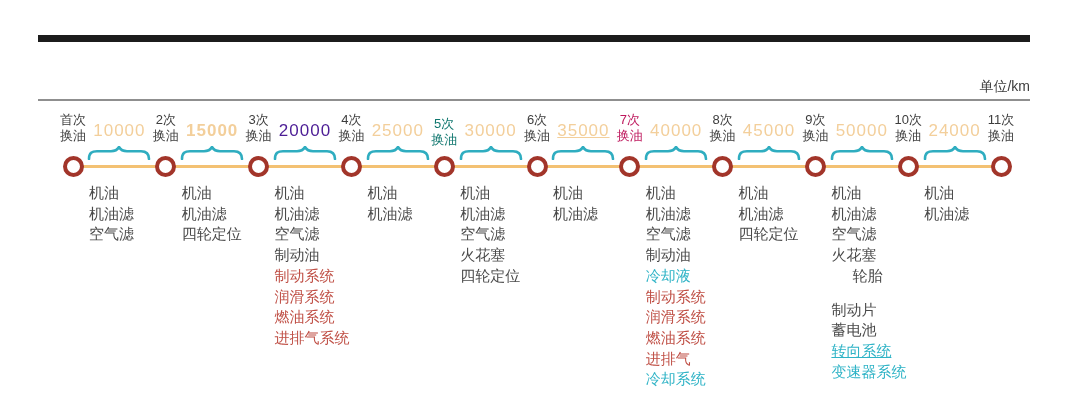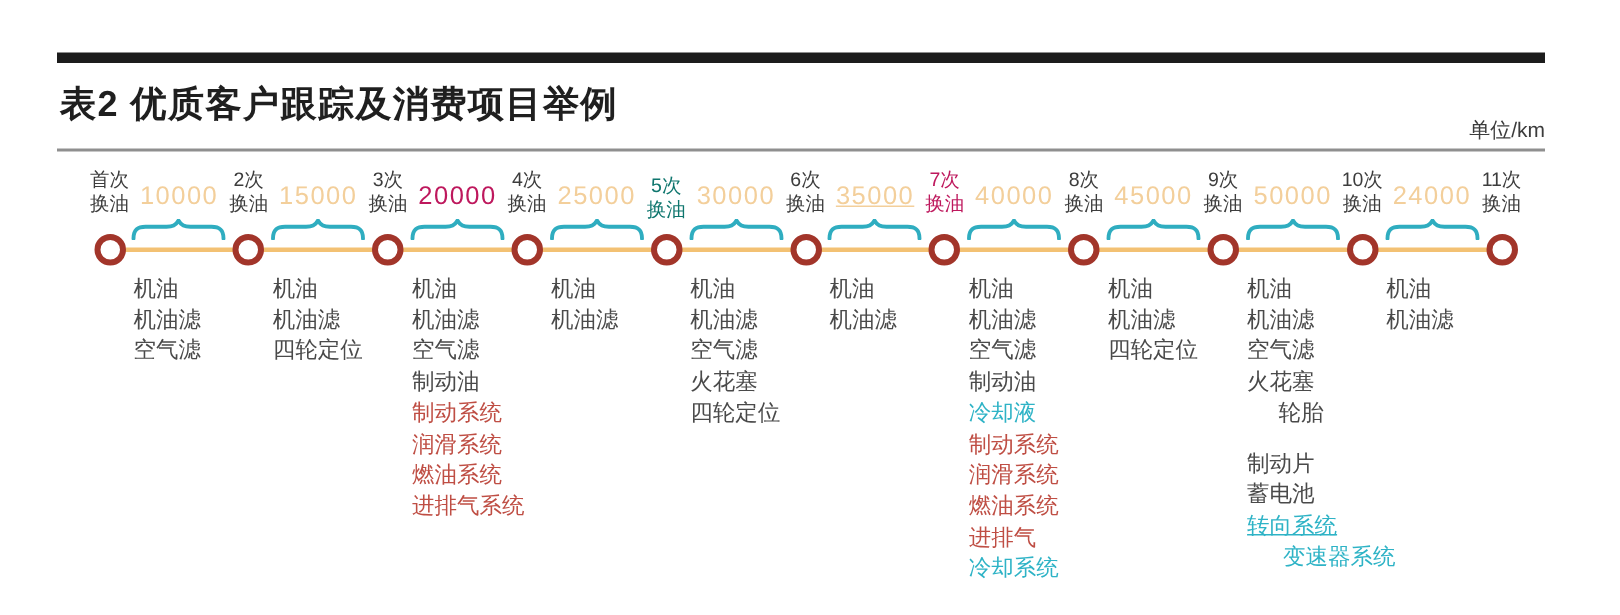--- a/index.html
+++ b/index.html
@@ -22,7 +22,6 @@
 
 <div class="page">
   <div class="top-bar" style="background: rgb(28, 28, 28);"></div>
-  <div class="title" style="color: rgb(31, 31, 31);">表2 优质客户跟踪及消费项目举例</div>
   <div class="unit" style="color: rgb(60, 60, 60);">单位/km</div>
   <div class="divider" style="background: rgb(143, 143, 143);"></div>
   <div class="timeline" id="timeline">

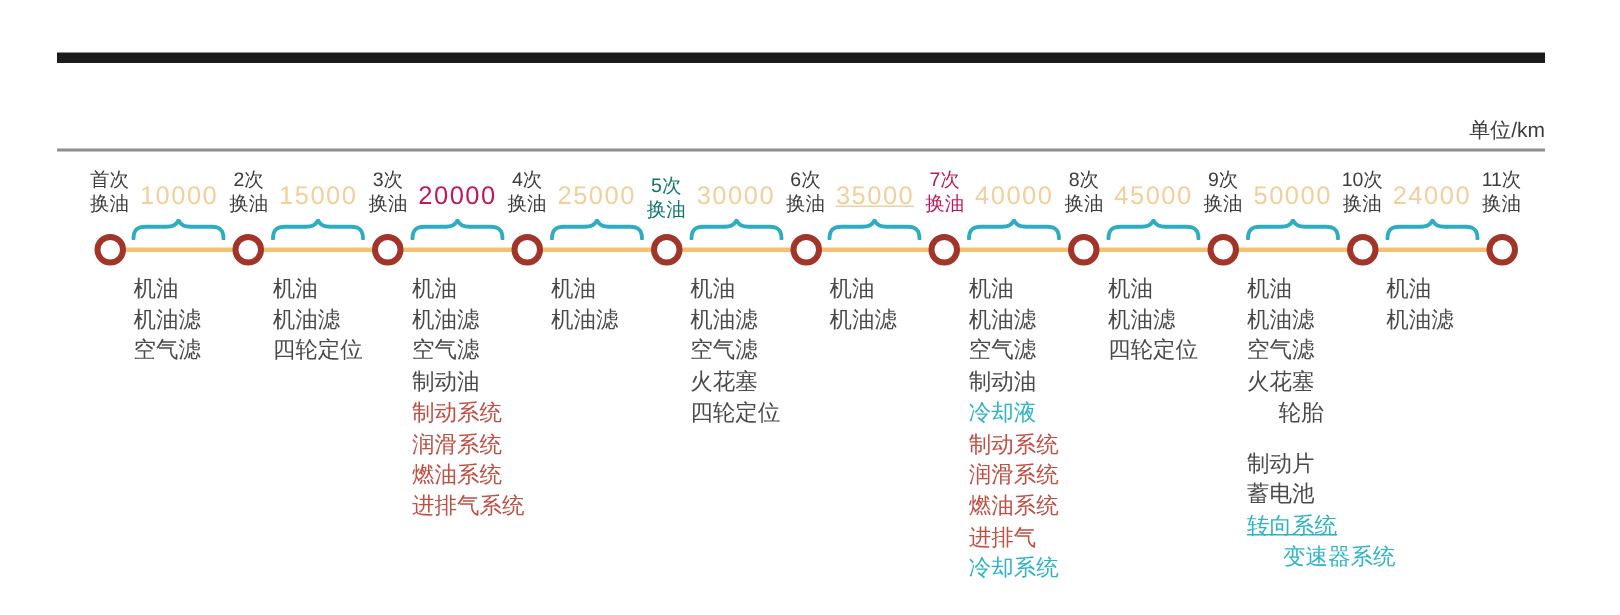--- a/index.html
+++ b/index.html
@@ -30,7 +30,7 @@
       <div class="brace" style="left: 87.4px; top: 146px;"><svg width="64" height="14" viewBox="0 0 64 14">
           <path d="M2,13 C2,7 5,5.2 10,5.2 L24,5.2 C28,5.2 30,4.5 32,1 C34,4.5 36,5.2 40,5.2 L54,5.2 C59,5.2 62,7 62,13" fill="none" stroke="#2fadc0" stroke-width="2.6" stroke-linecap="round" stroke-linejoin="round"></path>
         </svg></div>
-      <div class="mileage" style="left: 170.2px; top: 121px; color: rgb(243, 207, 155);">15000</div>
+      <div class="mileage" style="left: 170.2px; top: 121px; color: rgb(243, 207, 155); font-weight: bold;">15000</div>
       <div class="brace" style="left: 180.2px; top: 146px;"><svg width="64" height="14" viewBox="0 0 64 14">
           <path d="M2,13 C2,7 5,5.2 10,5.2 L24,5.2 C28,5.2 30,4.5 32,1 C34,4.5 36,5.2 40,5.2 L54,5.2 C59,5.2 62,7 62,13" fill="none" stroke="#2fadc0" stroke-width="2.6" stroke-linecap="round" stroke-linejoin="round"></path>
         </svg></div>

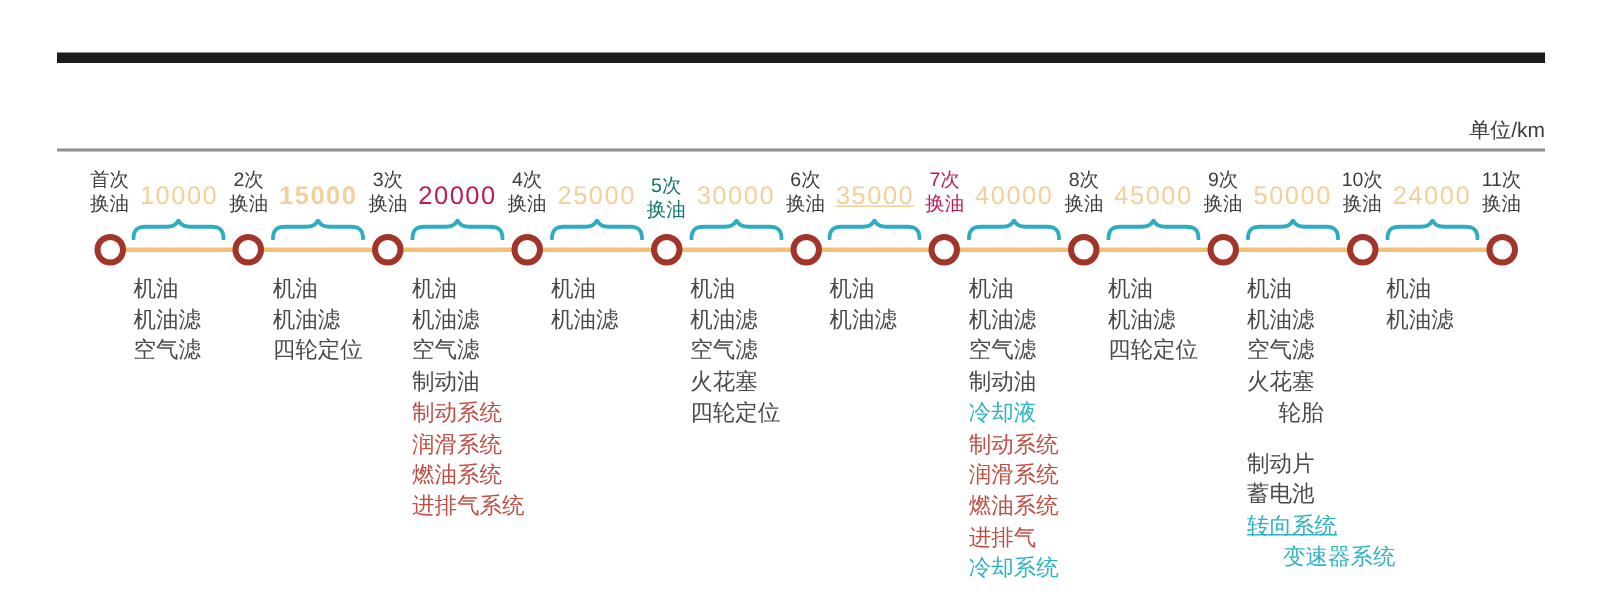--- a/index.html
+++ b/index.html
@@ -34,7 +34,7 @@
       <div class="brace" style="left: 180.2px; top: 146px;"><svg width="64" height="14" viewBox="0 0 64 14">
           <path d="M2,13 C2,7 5,5.2 10,5.2 L24,5.2 C28,5.2 30,4.5 32,1 C34,4.5 36,5.2 40,5.2 L54,5.2 C59,5.2 62,7 62,13" fill="none" stroke="#2fadc0" stroke-width="2.6" stroke-linecap="round" stroke-linejoin="round"></path>
         </svg></div>
-      <div class="mileage" style="left: 263px; top: 121px; color: #be185d;">20000</div>
+      <div class="mileage" style="left: 263px; top: 121px; color: #4c1d95;">20000</div>
       <div class="brace" style="left: 273px; top: 146px;"><svg width="64" height="14" viewBox="0 0 64 14">
           <path d="M2,13 C2,7 5,5.2 10,5.2 L24,5.2 C28,5.2 30,4.5 32,1 C34,4.5 36,5.2 40,5.2 L54,5.2 C59,5.2 62,7 62,13" fill="none" stroke="#2fadc0" stroke-width="2.6" stroke-linecap="round" stroke-linejoin="round"></path>
         </svg></div>

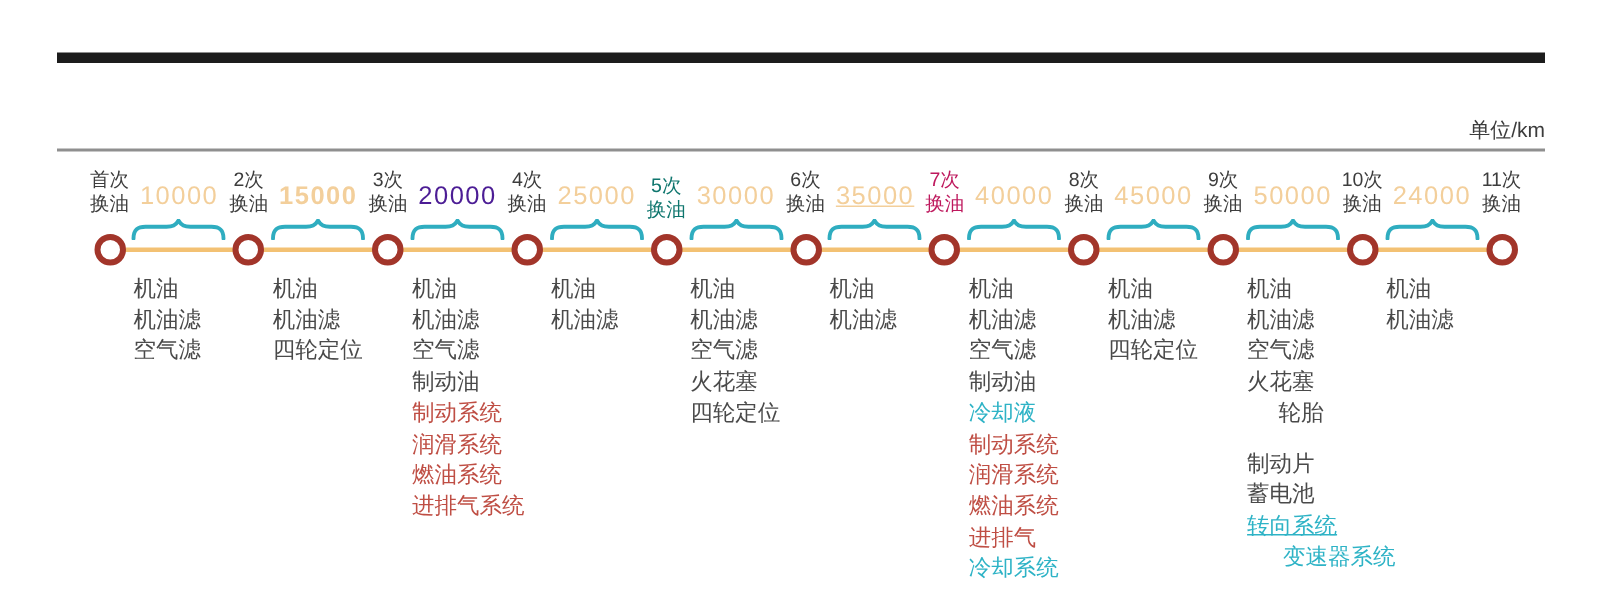--- a/index.html
+++ b/index.html
@@ -154,7 +154,7 @@
         <div class="" style="color: rgb(74, 74, 74); margin-top: 13px;">制动片</div>
         <div class="" style="color: rgb(74, 74, 74);">蓄电池</div>
         <div class="" style="color: rgb(46, 179, 198); text-decoration: underline;">转向系统</div>
-        <div class="" style="color: rgb(46, 179, 198); margin-left: 24px;">变速器系统</div>
+        <div class="" style="color: rgb(46, 179, 198);">变速器系统</div>
       </div>
       <div class="node-label" style="left: 868.2px; top: 112px; color: rgb(61, 61, 61);">10次
 换油</div>

